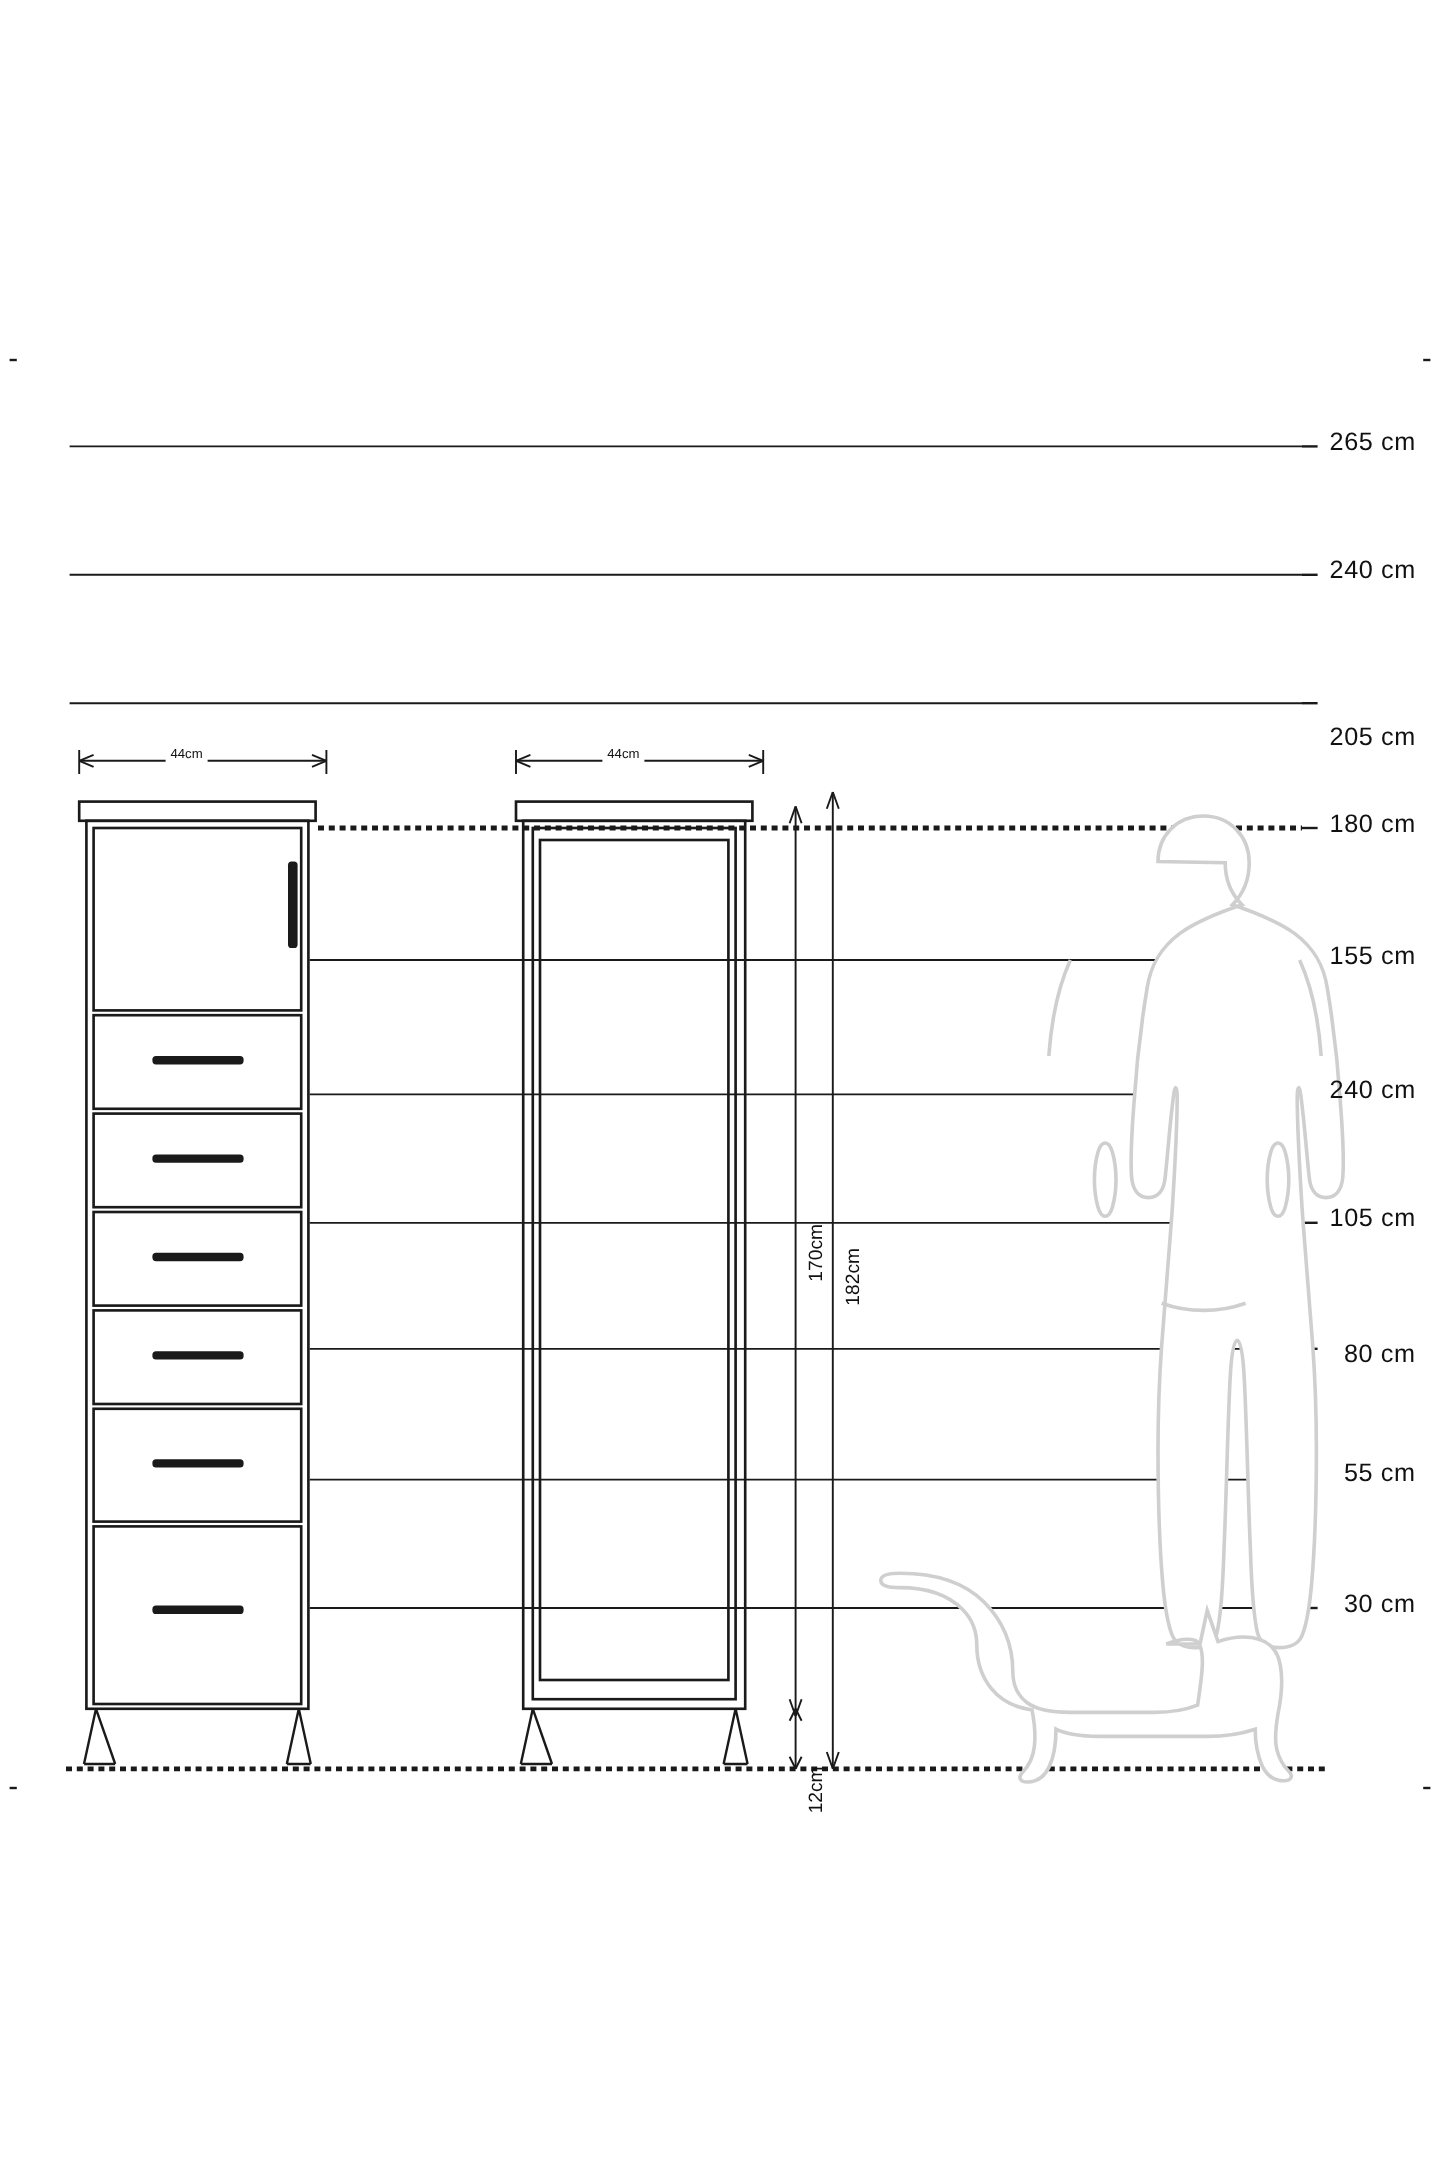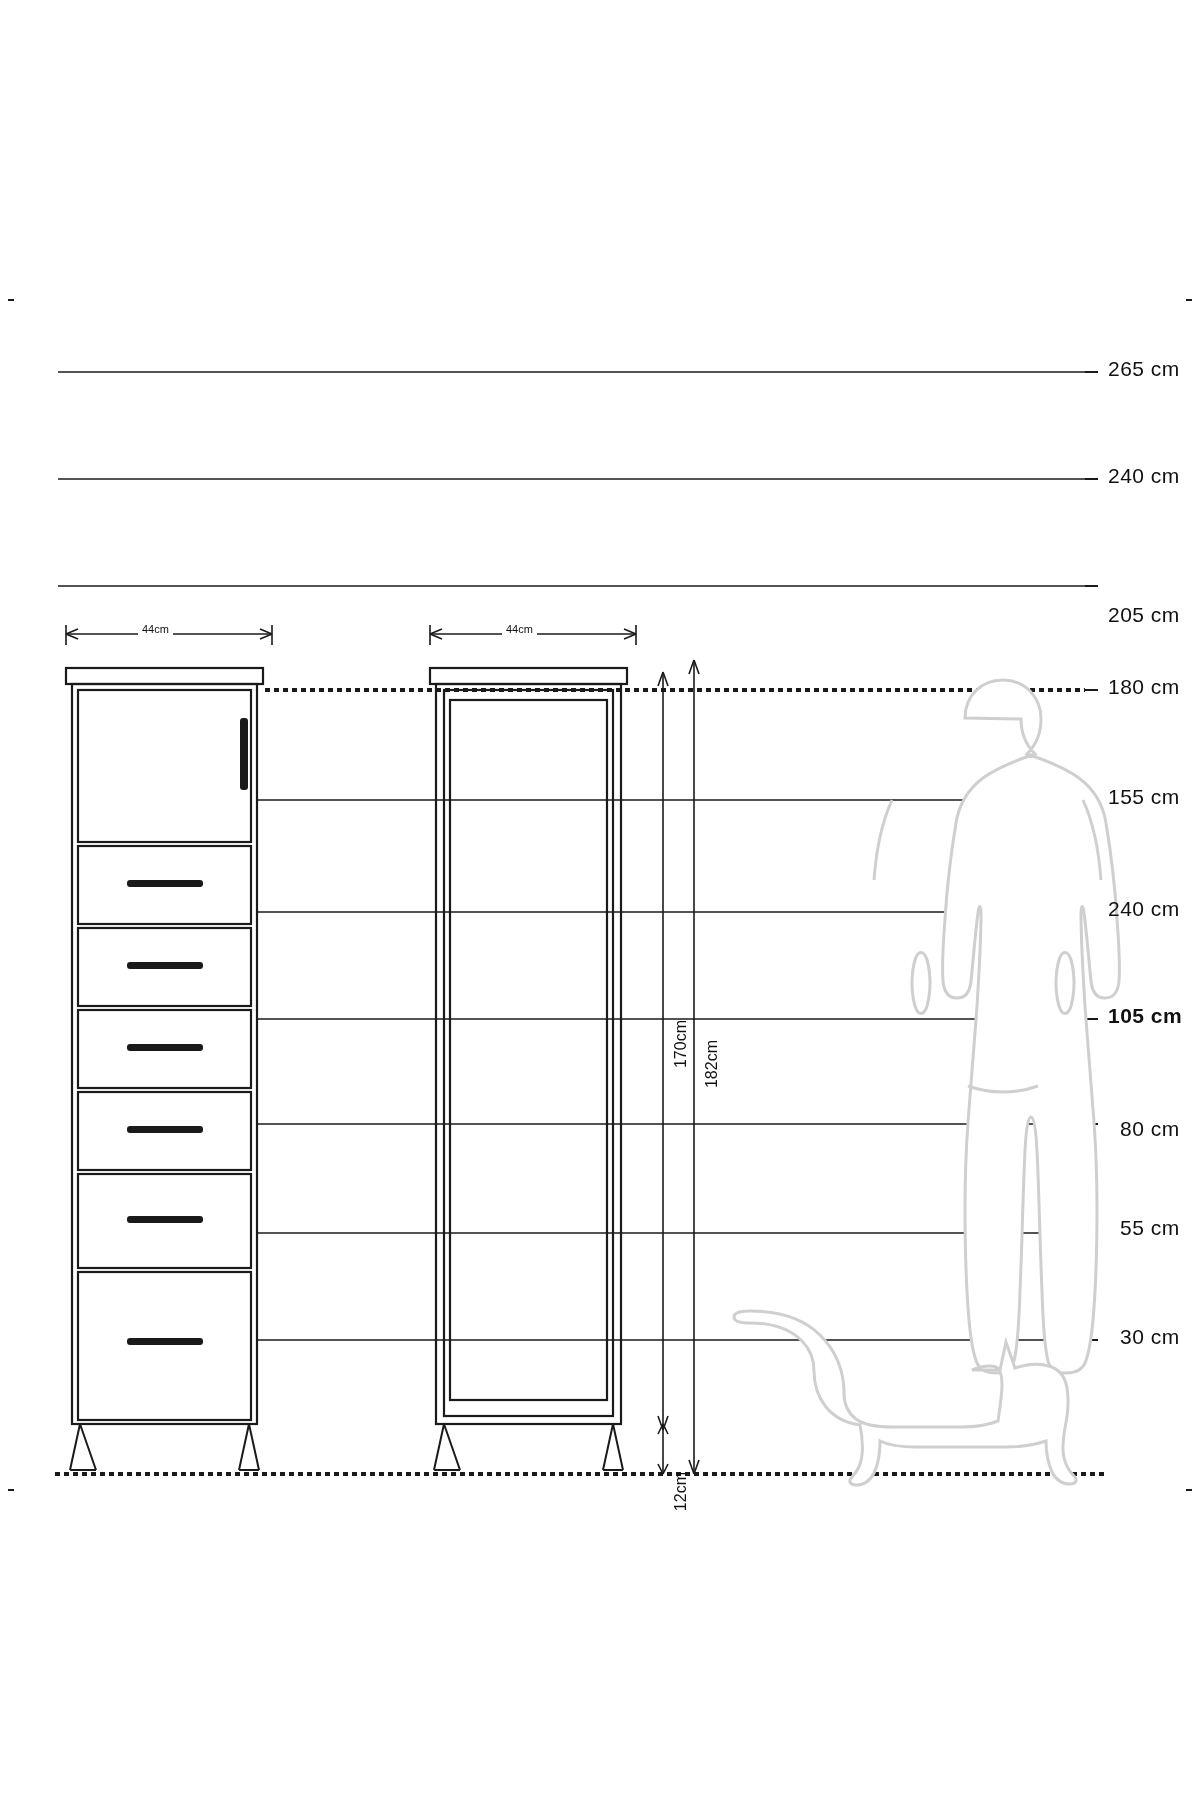--- a/index.html
+++ b/index.html
@@ -254,7 +254,7 @@
   <div class="lbl scale-label" style="left:1108px; top:675px;">180 cm</div>
   <div class="lbl scale-label" style="left:1108px; top:785px;">155 cm</div>
   <div class="lbl scale-label" style="left:1108px; top:897px;">240 cm</div>
-  <div class="lbl scale-label" style="left:1108px; top:1004px;font-weight:bold;">105 cm</div>
+  <div class="lbl scale-label" style="left:1108px; top:1004px;">105 cm</div>
   <div class="lbl scale-label" style="left:1120px; top:1117px;">80 cm</div>
   <div class="lbl scale-label" style="left:1120px; top:1216px;">55 cm</div>
   <div class="lbl scale-label" style="left:1120px; top:1325px;">30 cm</div>

